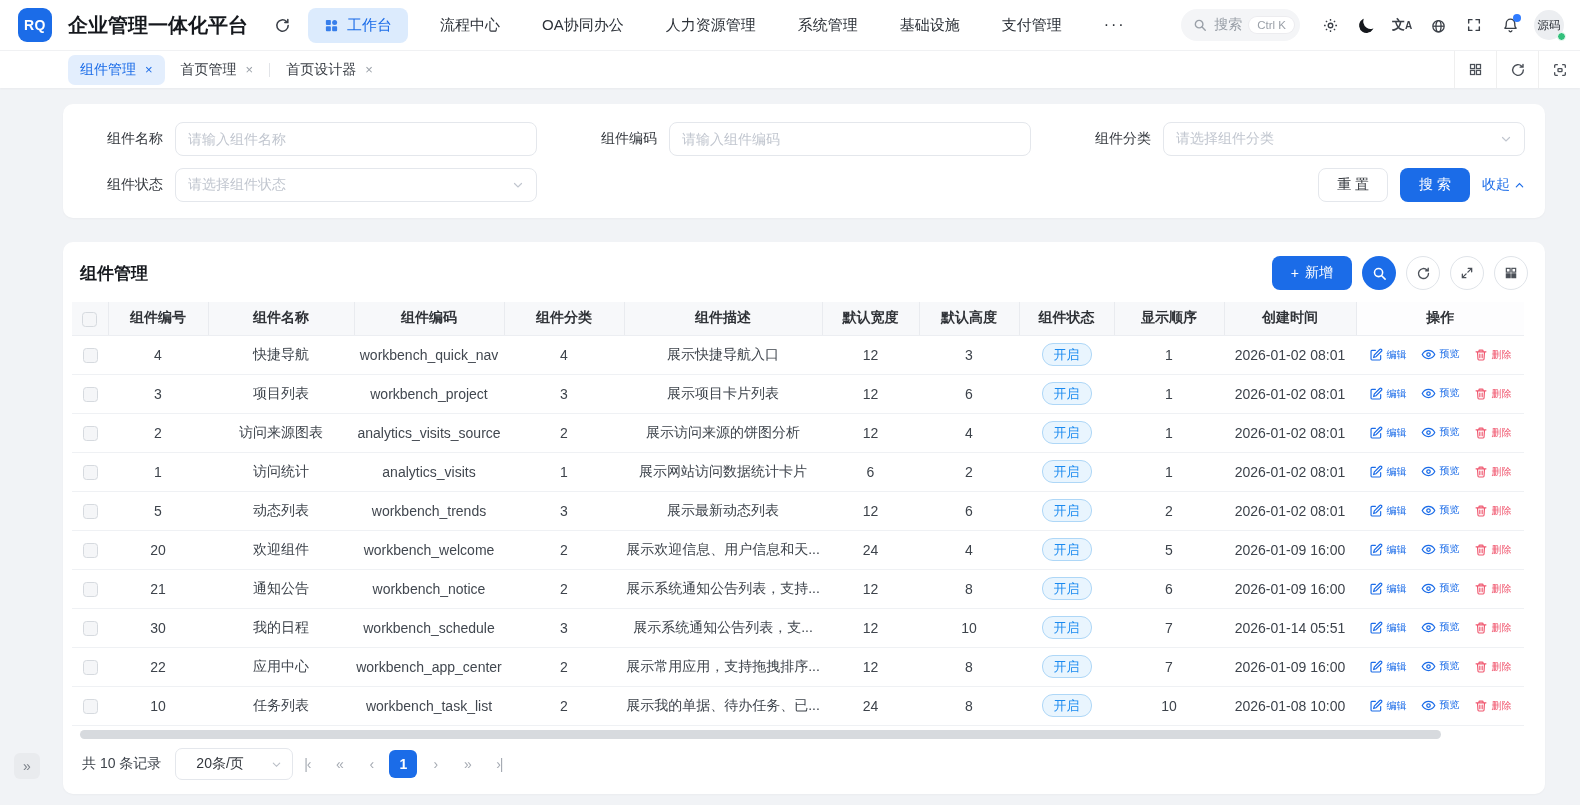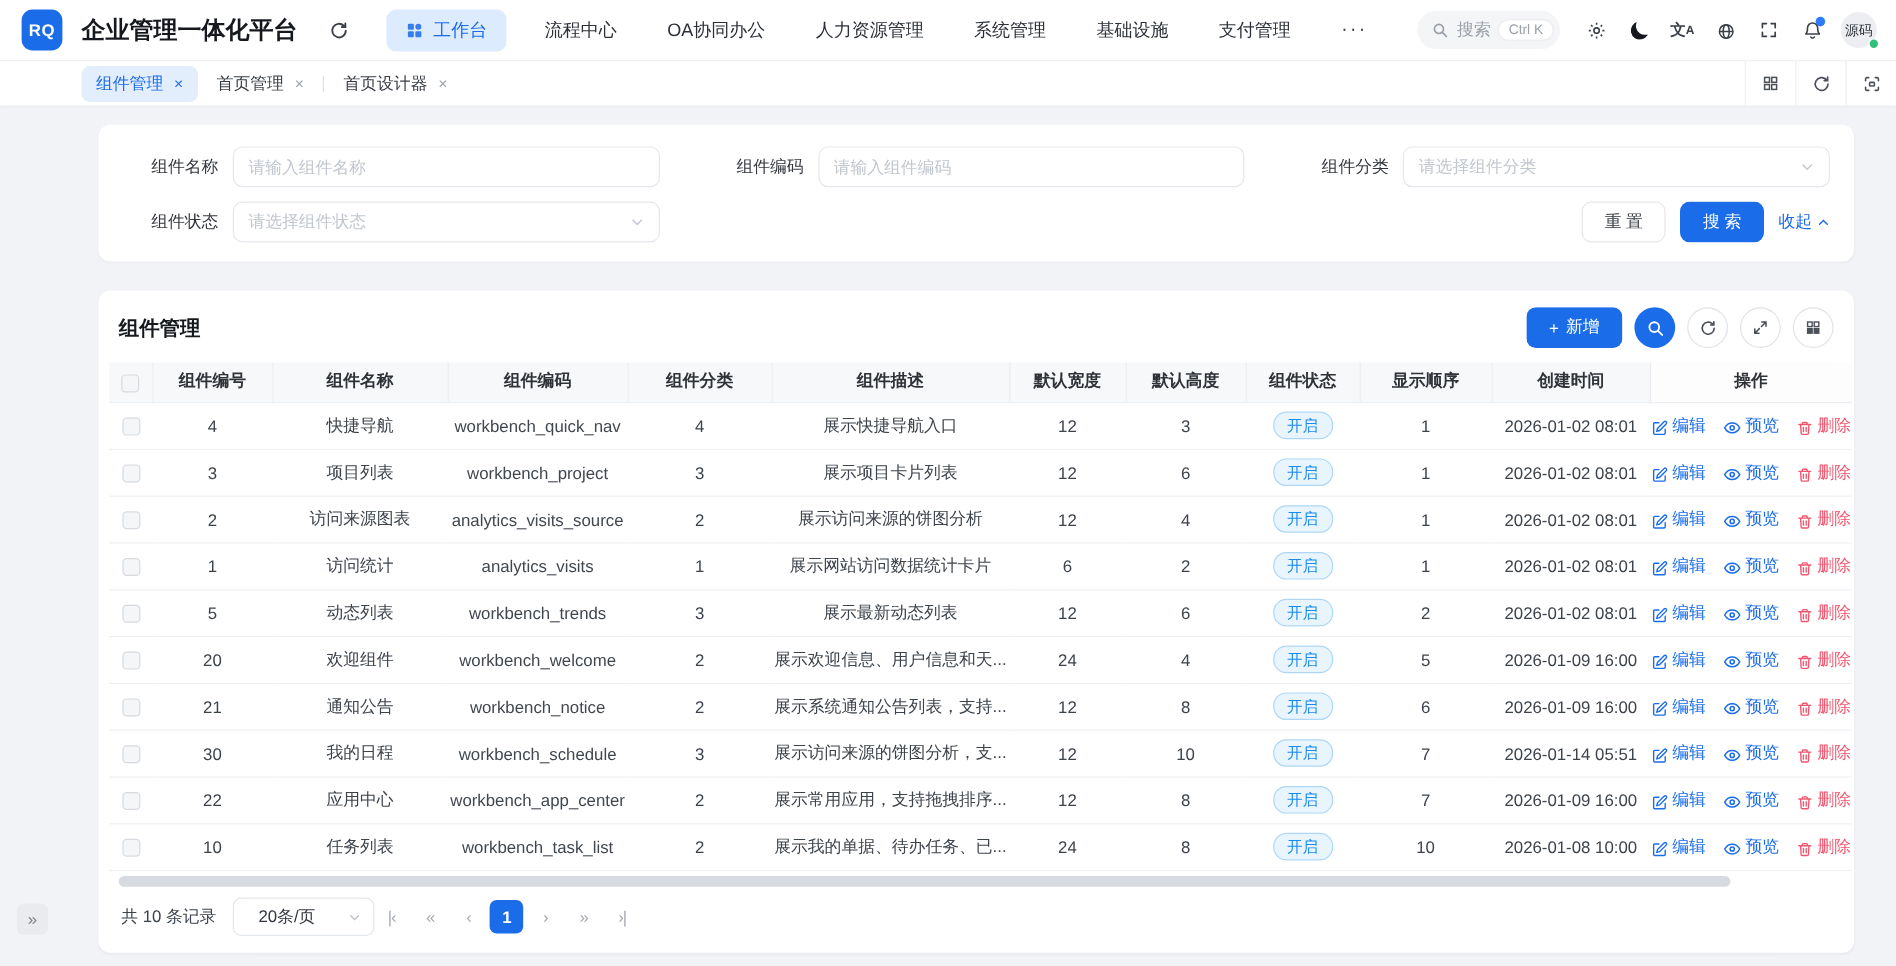--- a/index.html
+++ b/index.html
@@ -13,7 +13,7 @@
           display:flex; align-items:center; justify-content:center; letter-spacing:.5px; }
   .app-title { font-size:20px; font-weight:700; color:#15181d; margin:0 10px 0 8px; white-space:nowrap; }
   .icon-btn { width:32px; height:32px; display:flex; align-items:center; justify-content:center; color:#3b4048; border-radius:8px; cursor:pointer; position:relative; }
-  .nav-items { display:flex; align-items:center; gap:22px; margin-left:16px; flex:1; }
+  .nav-items { display:flex; align-items:center; gap:22px; margin-left:2px; flex:1; }
   .nav-item { font-size:15px; color:#2c3138; white-space:nowrap; cursor:pointer; padding:8px 10px; border-radius:8px; display:flex; gap:8px; align-items:center; }
   .nav-item.active { background:#dcebfd; color:#1b6ce8; padding:8px 16px; }
   .nav-more { color:#2c3138; font-size:16px; letter-spacing:2px; }

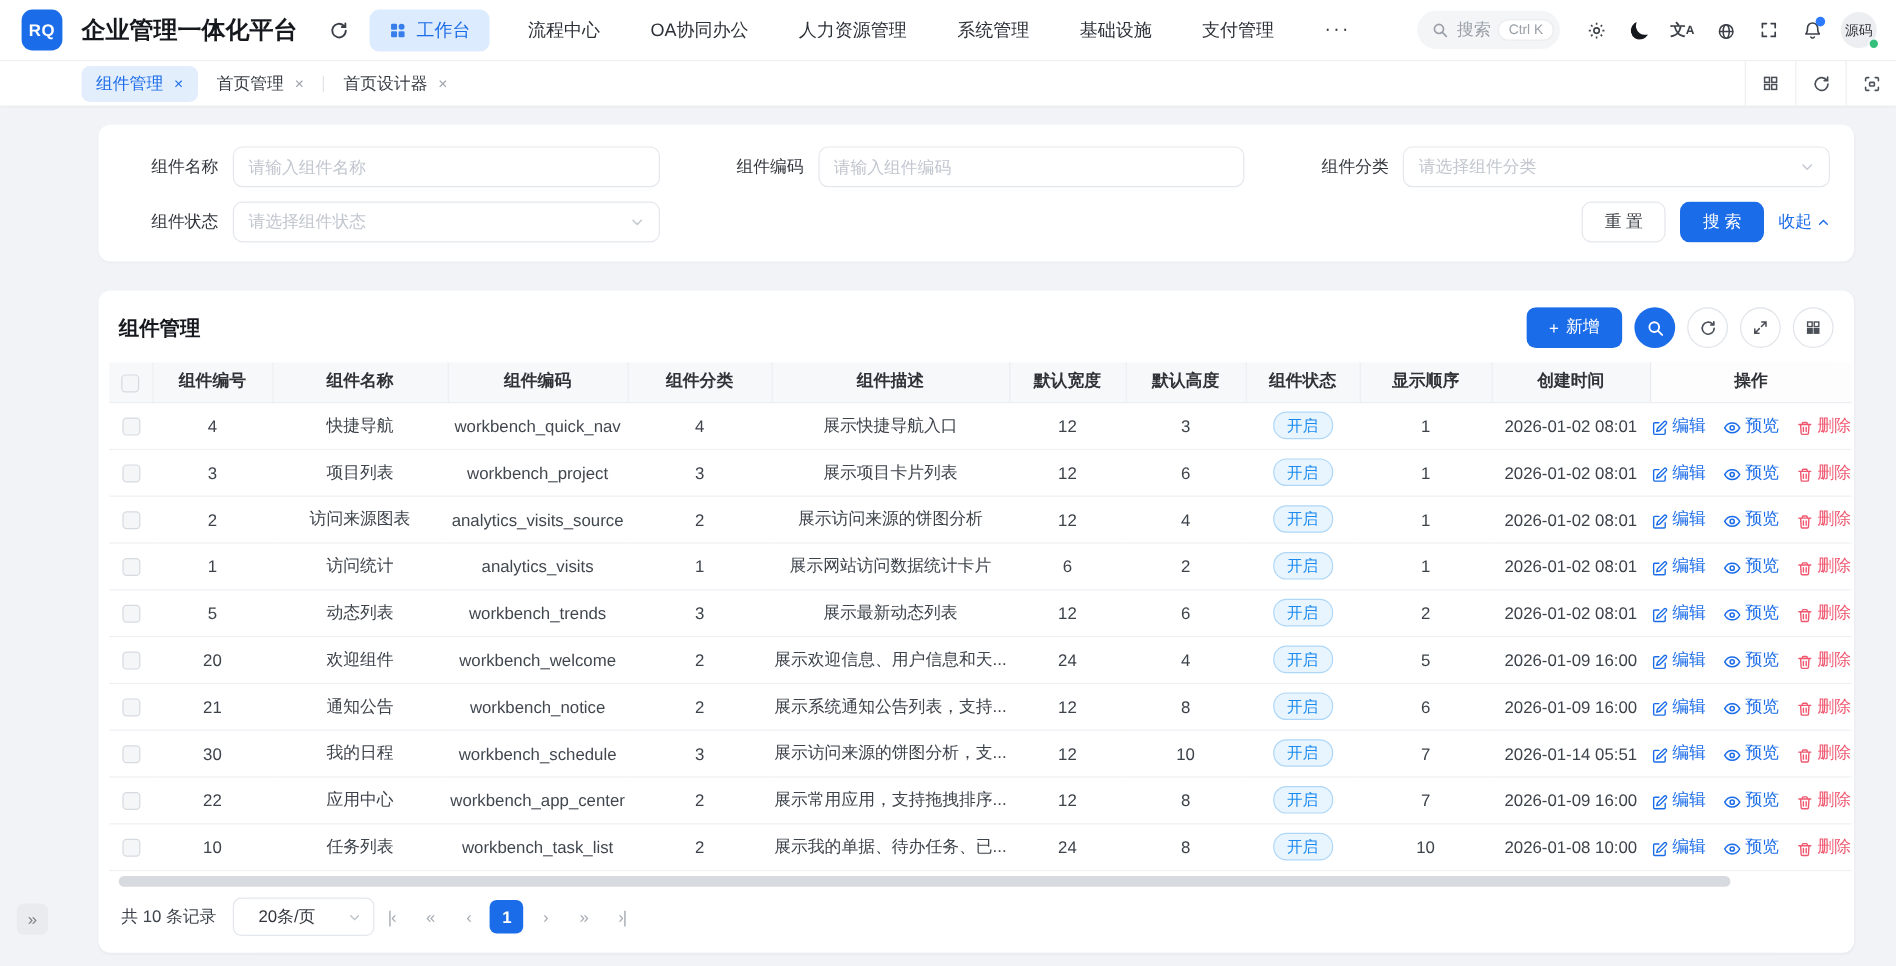--- a/index.html
+++ b/index.html
@@ -39,7 +39,7 @@
   .tabbar-actions .tb-btn { width:42px; display:flex; align-items:center; justify-content:center; border-left:1px solid #efefef; color:#4b5058; cursor:pointer; }
 
   
-  .content { position:relative; height:701px; padding:16px 35px 0 82px; }
+  .content { position:relative; height:701px; padding:16px 35px 0 63px; }
   .card { background:#fff; border-radius:10px; box-shadow:0 1px 2px rgba(18,25,38,.03); }
 
   

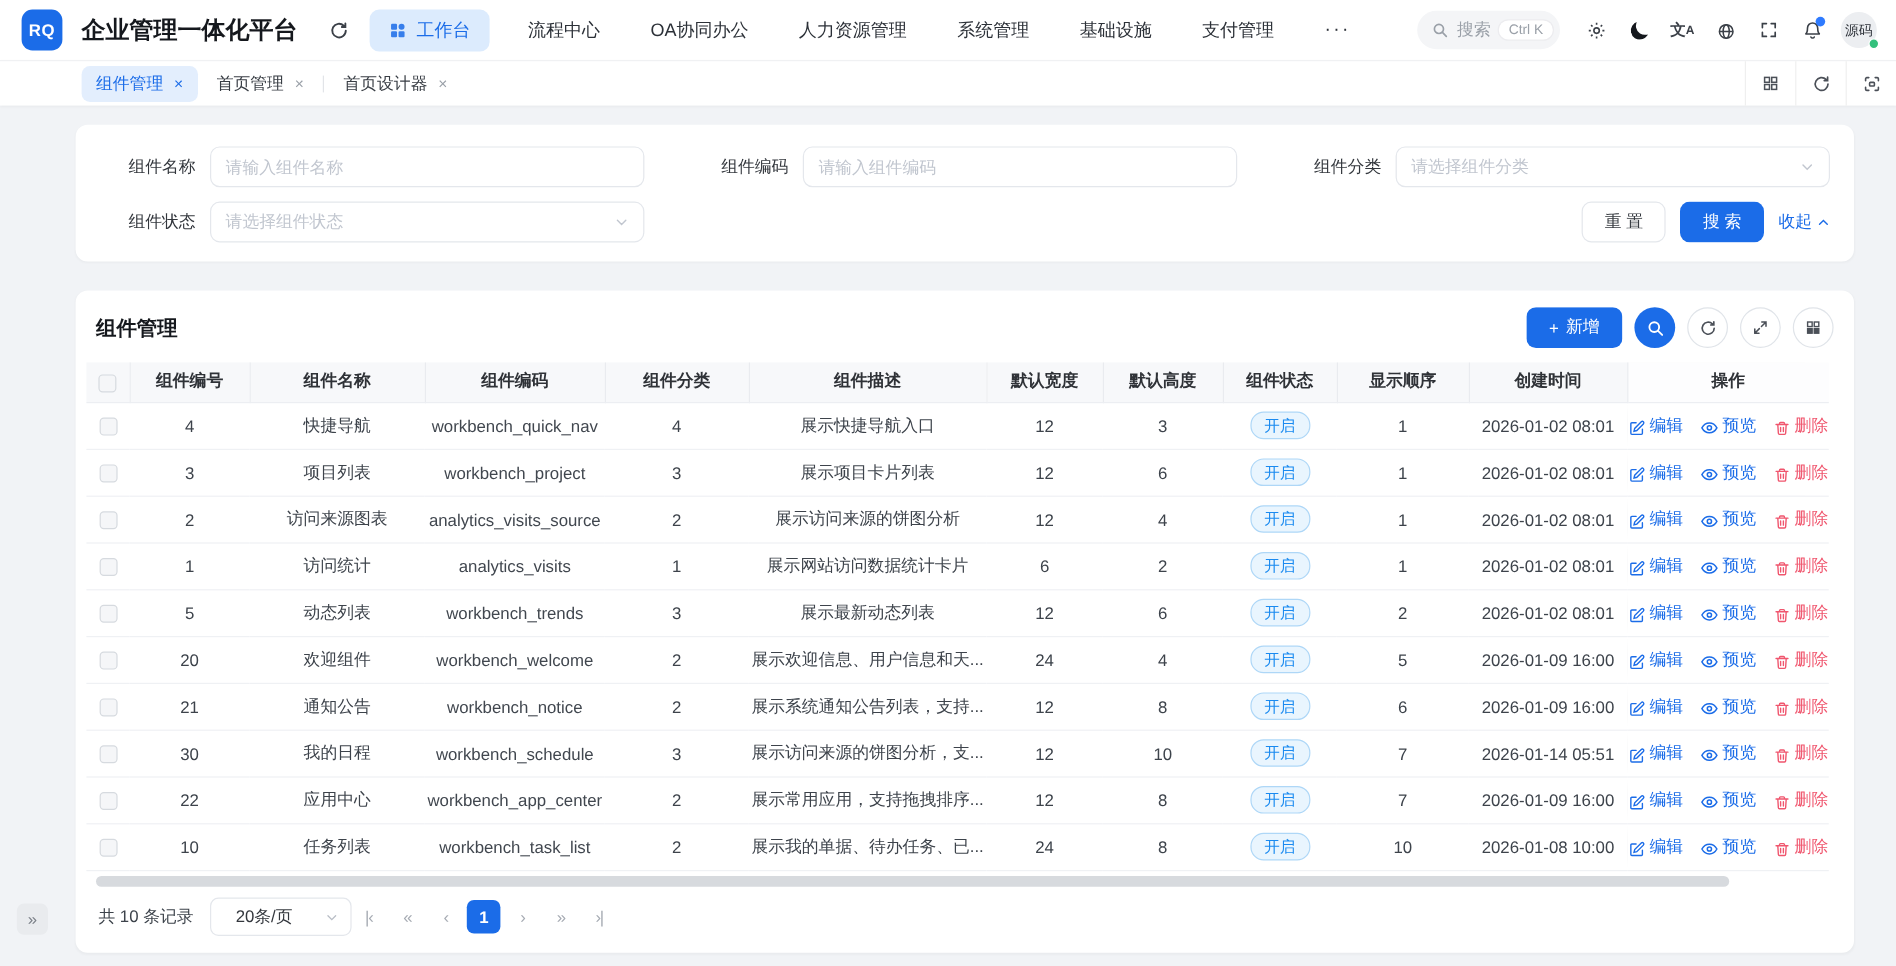--- a/index.html
+++ b/index.html
@@ -77,7 +77,7 @@
   .cb { width:15px; height:15px; border:1.5px solid #d6dadf; border-radius:3.5px; background:#f5f6f8; display:inline-block; vertical-align:middle; cursor:pointer; }
   .badge { display:inline-block; padding:3px 11px; font-size:13px; color:#1a8af0; background:#e9f5fe; border:1px solid #aed7f7; border-radius:11px; line-height:1.2; }
   .actions { display:flex; align-items:center; justify-content:center; gap:14px; }
-  .act { display:inline-flex; align-items:flex-end; gap:4px; cursor:pointer; font-size:14px; }
+  .act { display:inline-flex; align-items:flex-start; gap:4px; cursor:pointer; font-size:10px; }
   .act-blue { color:#1b6ce8; }
   .act-red { color:#f0566e; }
 

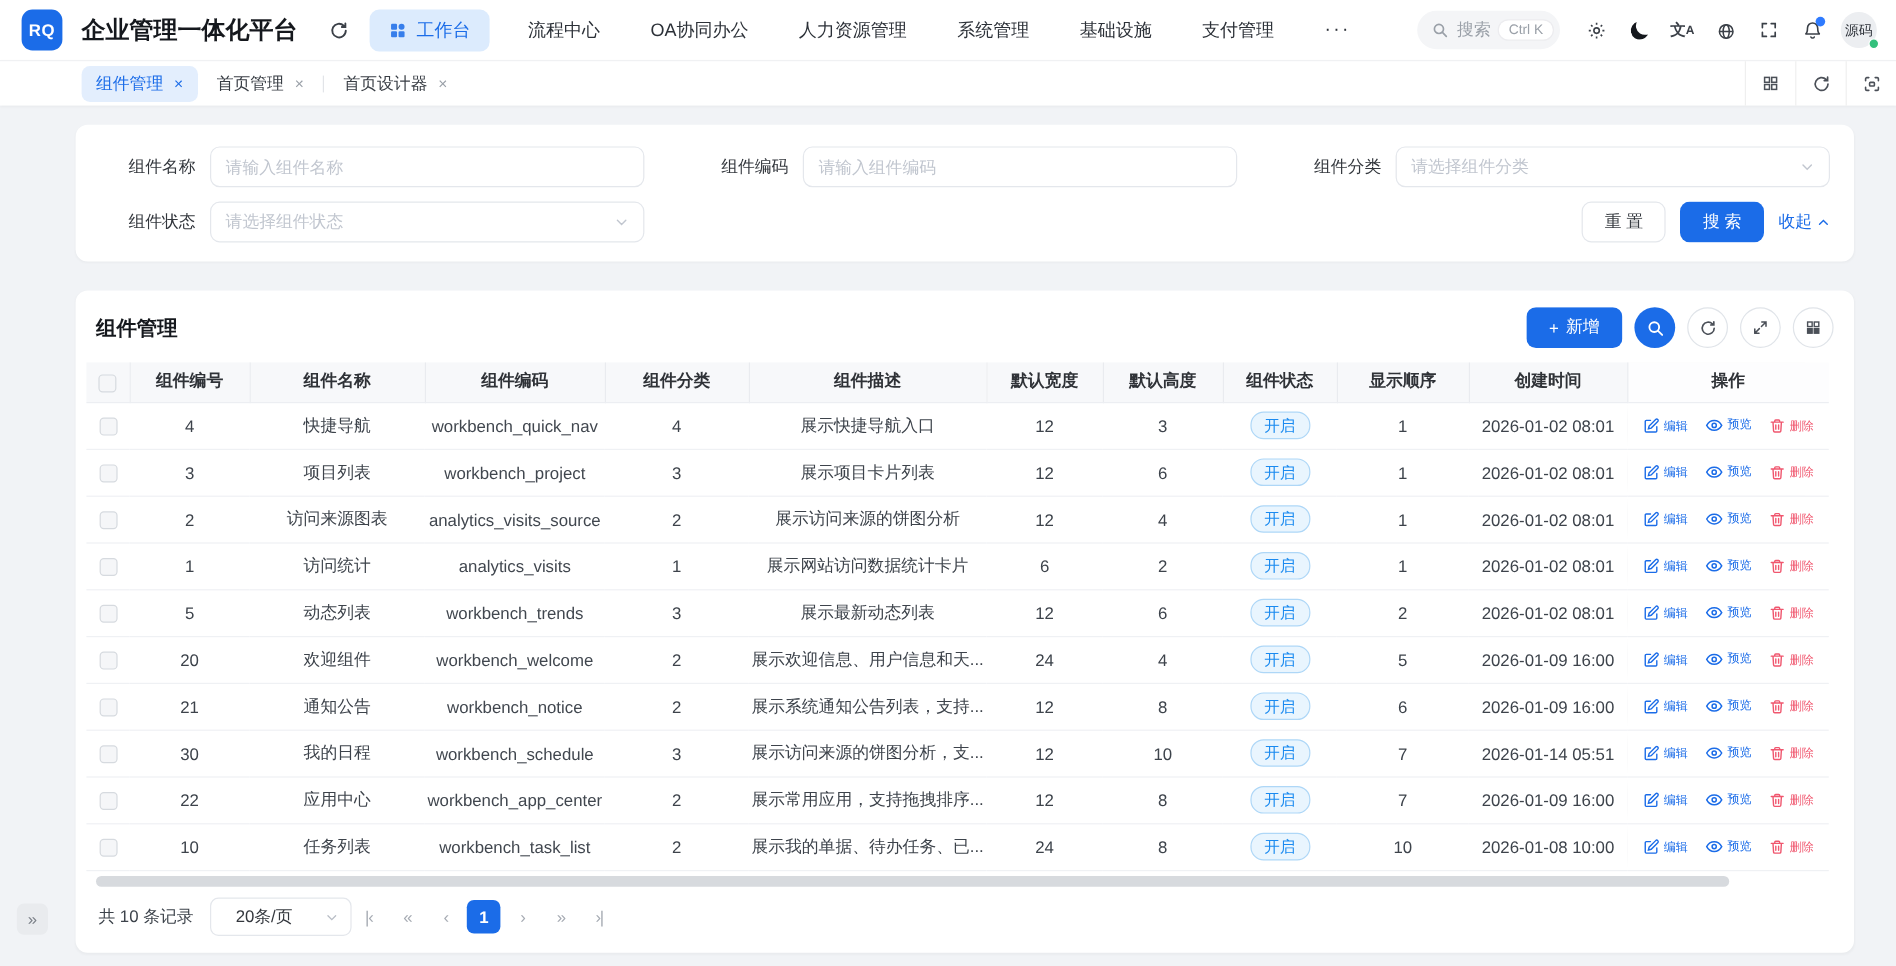--- a/index.html
+++ b/index.html
@@ -594,7 +594,7 @@
         <td>我的日程</td>
         <td class="cell-code">workbench_schedule</td>
         <td>3</td>
-        <td>展示访问来源的饼图分析，支...</td>
+        <td>展示系统通知公告列表，支...</td>
         <td>12</td>
         <td>10</td>
         <td><span class="badge">开启</span></td>

